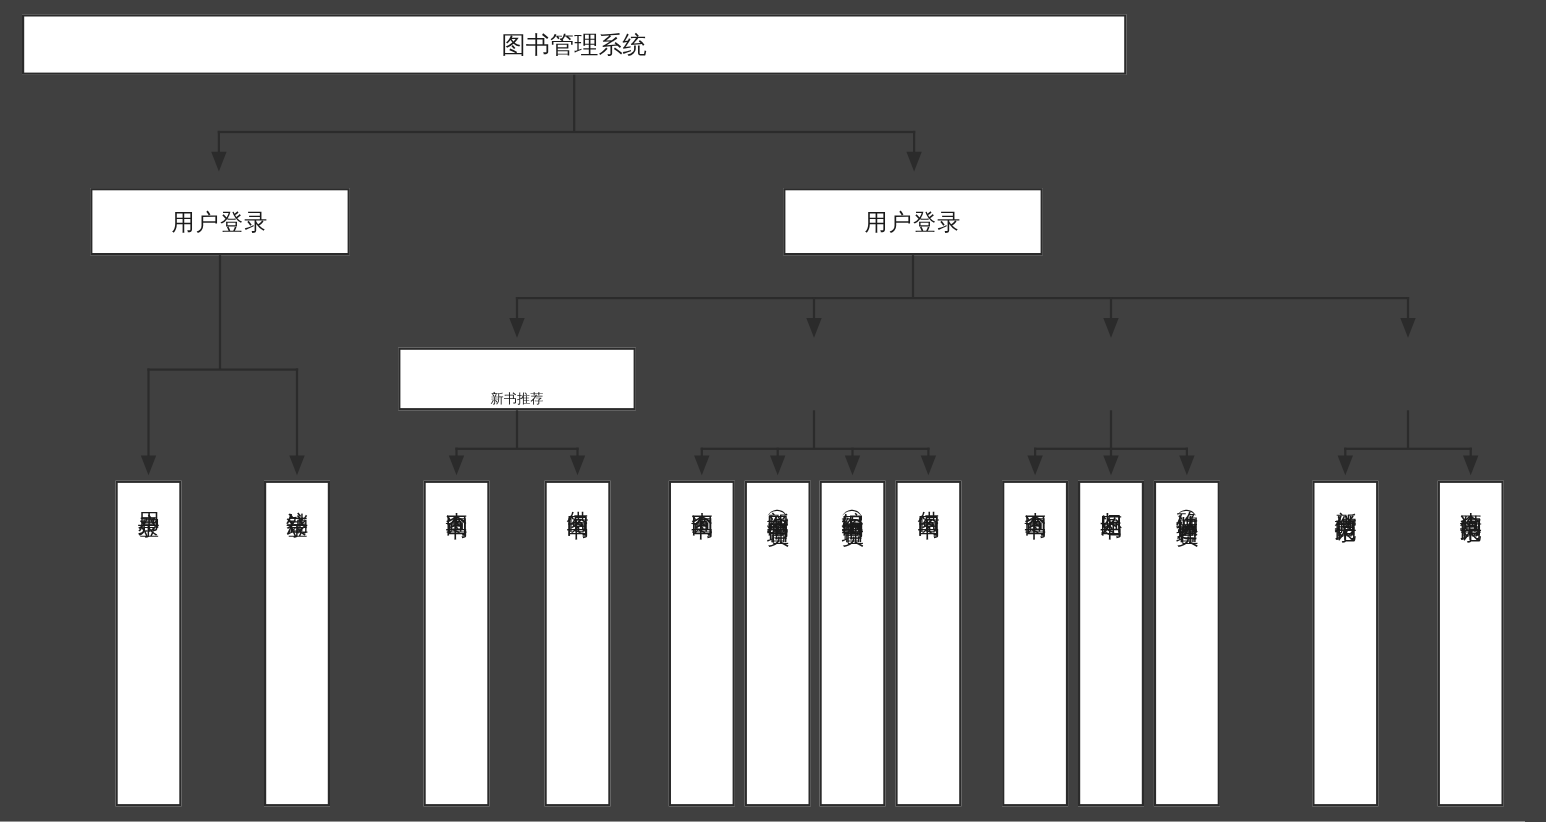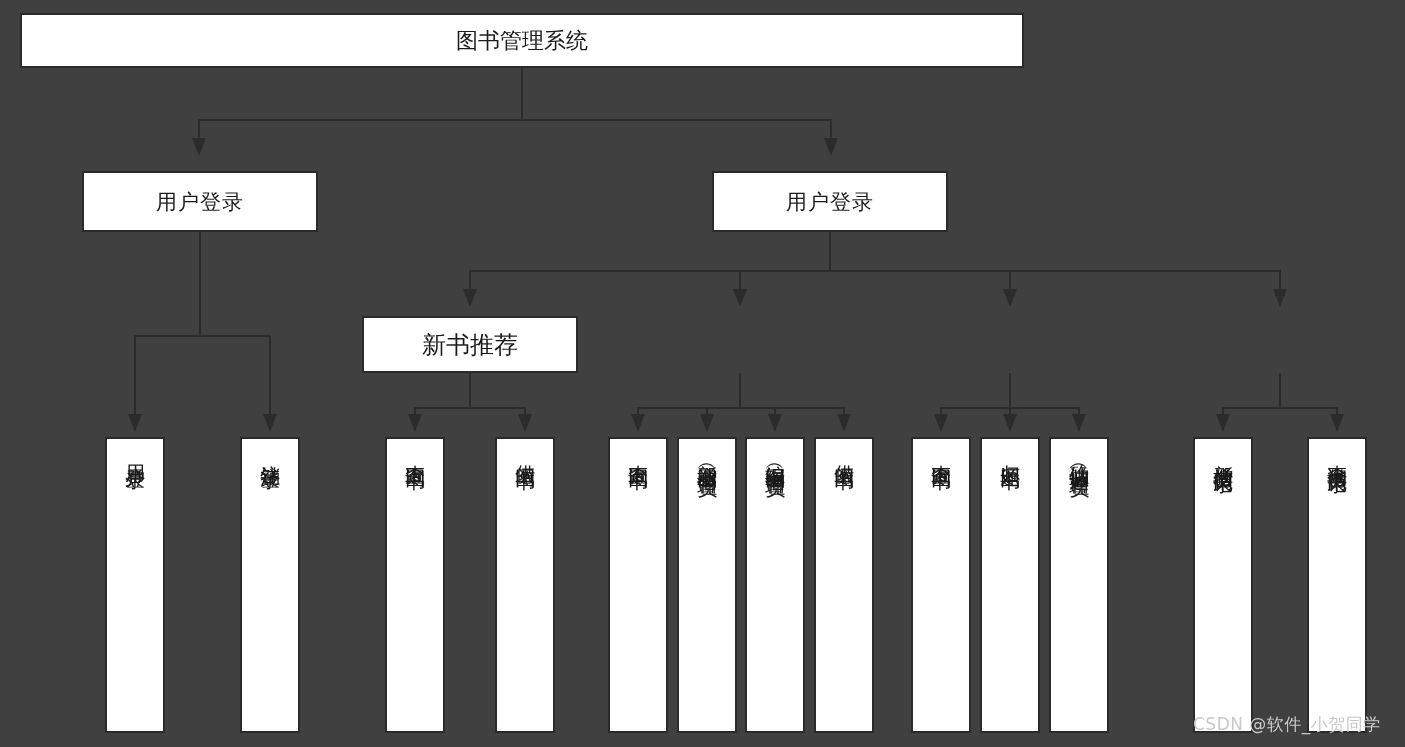--- a/index.html
+++ b/index.html
@@ -35,7 +35,8 @@
     font-size: 22px;
   }
   .node.cat {
-    font-size: 24px;
+    font-size: 12px;
+    align-items: flex-end;
   }
   .node.leaf {
     font-size: 20px;

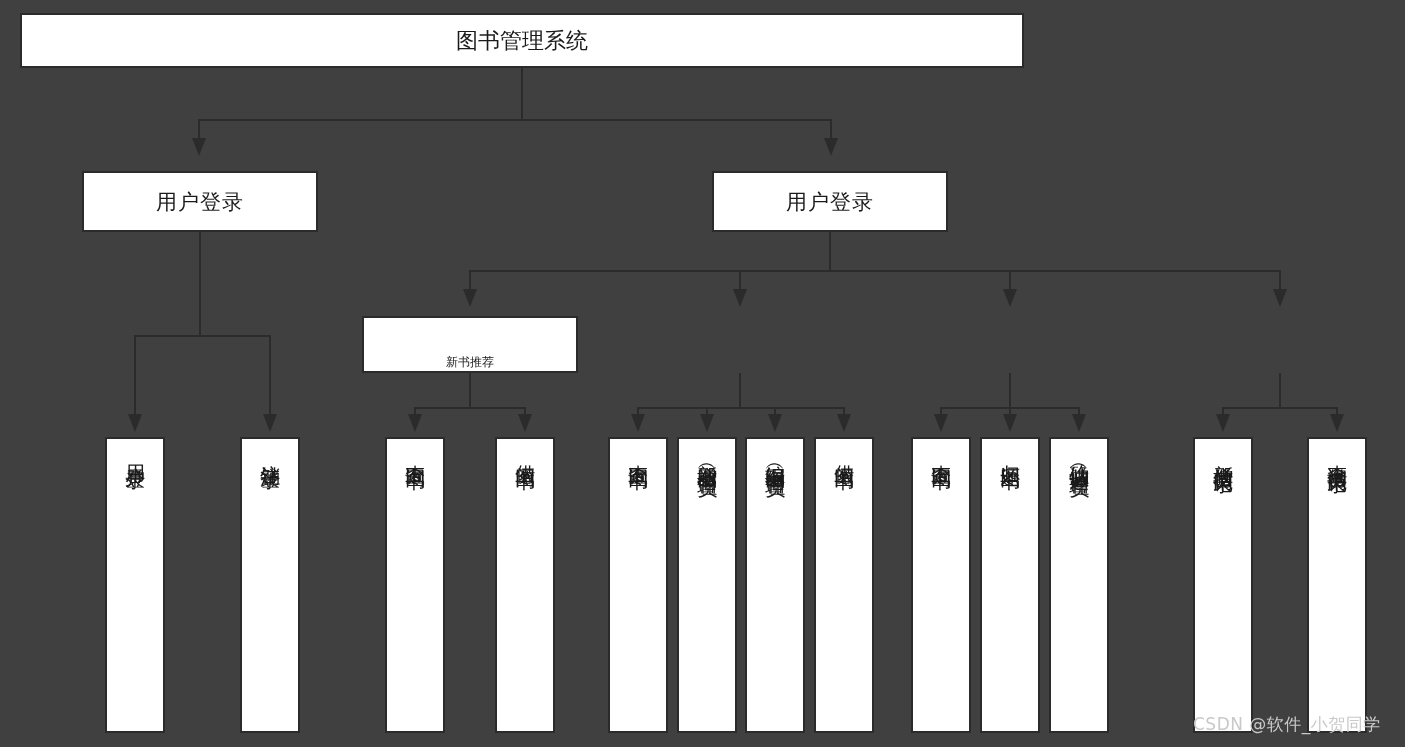--- a/index.html
+++ b/index.html
@@ -198,7 +198,6 @@
     <span class="vlabel">查询借阅记录</span>
   </div>
 
-  <div class="watermark" style="left:1193px; top:713px;">CSDN @软件_小贺同学</div>
 
 </div>
 

